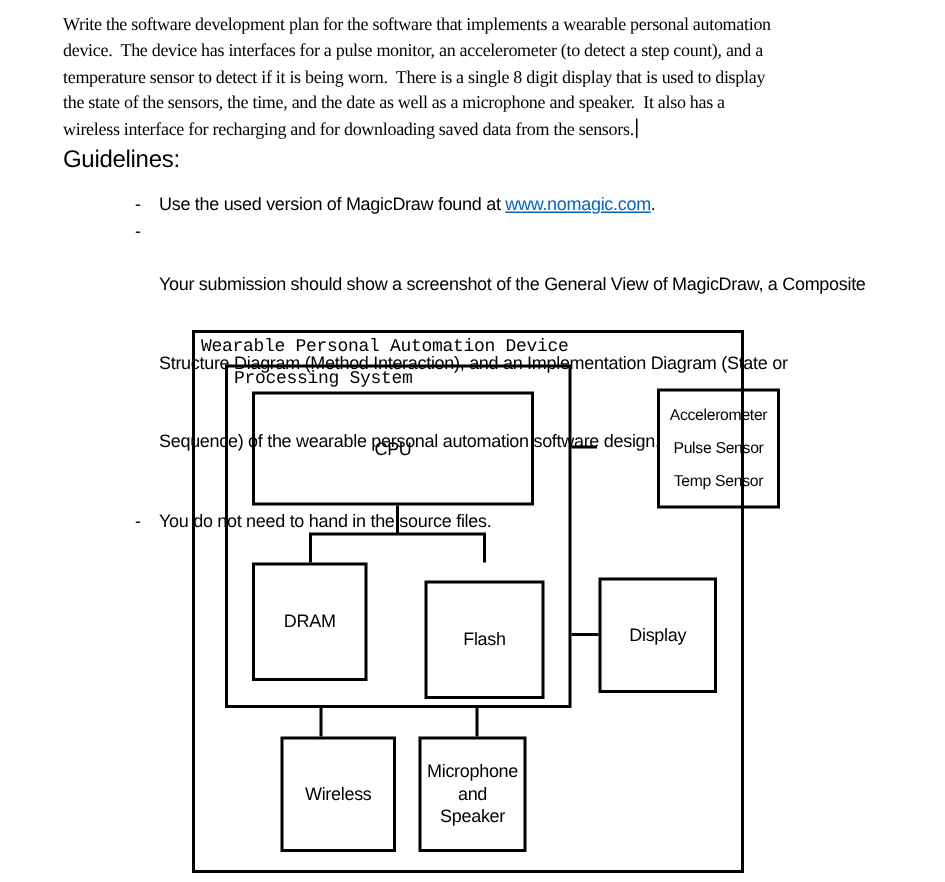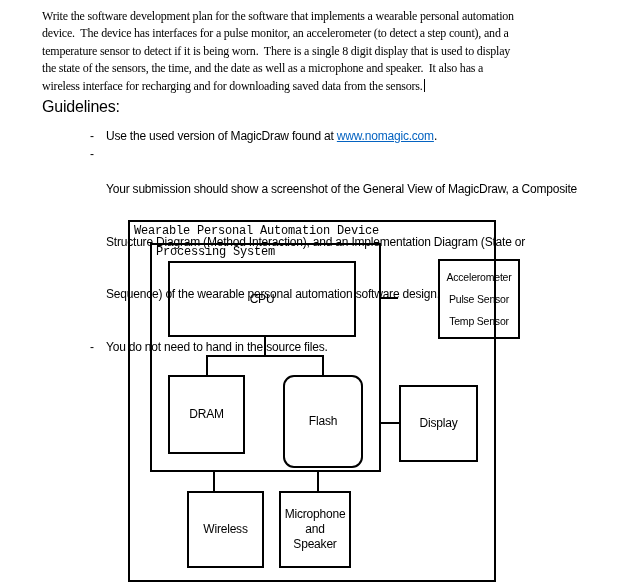--- a/index.html
+++ b/index.html
@@ -82,7 +82,7 @@
   <div class="dbox cbox" style="left:168px; top:375px; width:77px; height:79px;">
     <span>DRAM</span>
   </div>
-  <div class="dbox cbox" style="left:283px; top:375px; width:80px; height:93px;border-radius:11px;">
+  <div class="dbox cbox" style="left:283px; top:387px; width:80px; height:79px;">
     <span>Flash</span>
   </div>
 

